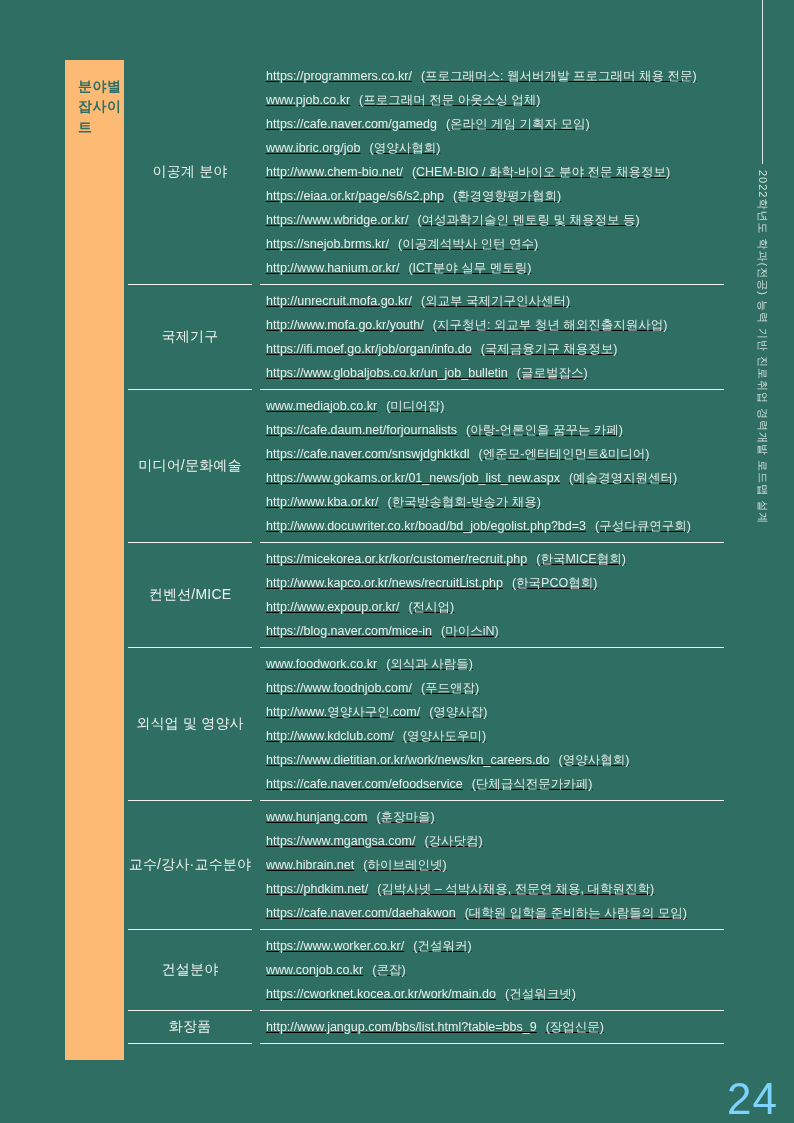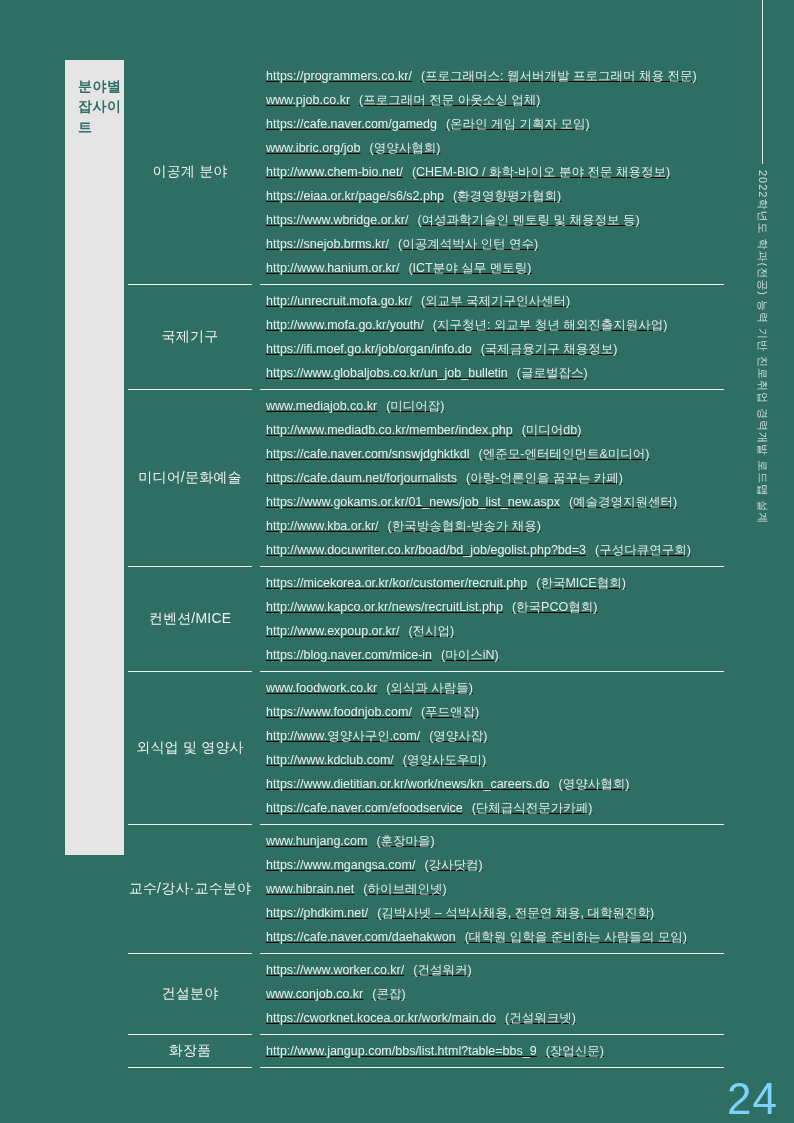--- a/index.html
+++ b/index.html
@@ -20,8 +20,8 @@
     left: 65px;
     top: 60px;
     width: 59px;
-    height: 795px;
-    background: #e5e5e5;
+    height: 1000px;
+    background: #fdba74;
   }
   .sidebar-label {
     padding: 16px 0 0 13px;

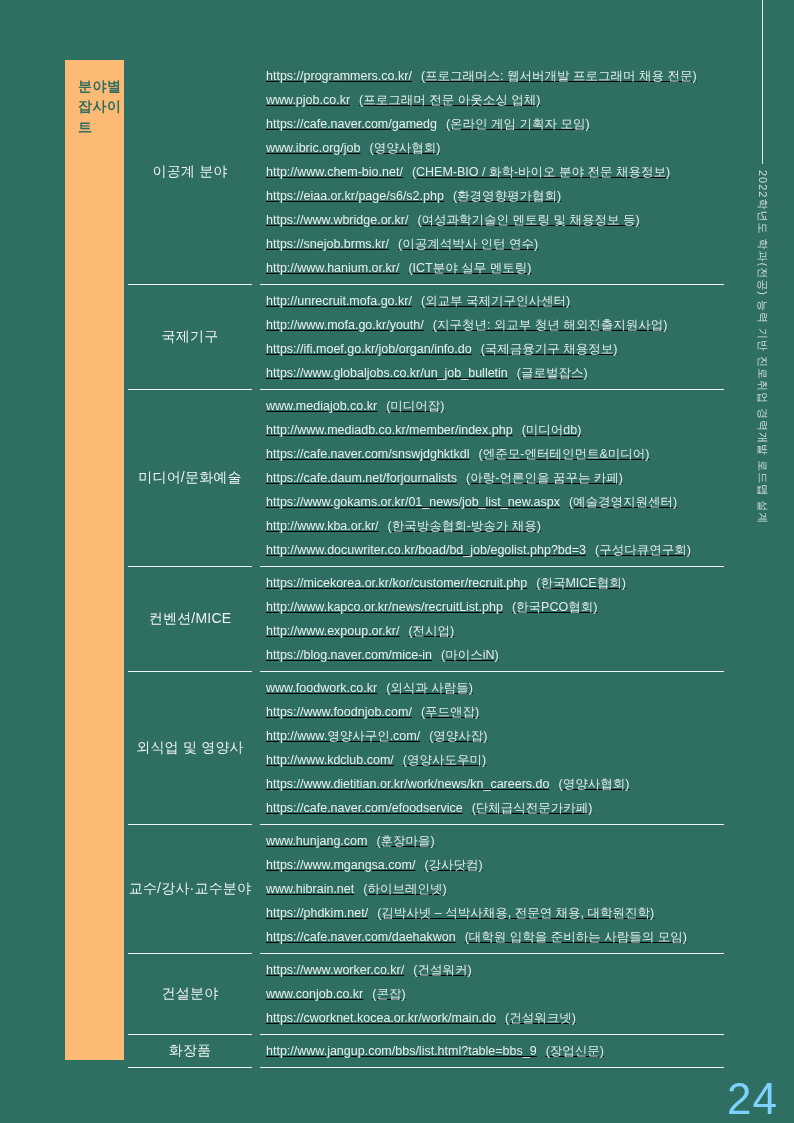--- a/index.html
+++ b/index.html
@@ -155,7 +155,6 @@
         <div class="col-gap"></div>
         <div class="links-cell">
           <div class="link-line"><span class="url">www.mediajob.co.kr</span><span class="desc">(미디어잡)</span></div>
-          <div class="link-line"><span class="url">http://www.mediadb.co.kr/member/index.php</span><span class="desc">(미디어db)</span></div>
           <div class="link-line"><span class="url">https://cafe.naver.com/snswjdghktkdl</span><span class="desc">(엔준모-엔터테인먼트&amp;미디어)</span></div>
           <div class="link-line"><span class="url">https://cafe.daum.net/forjournalists</span><span class="desc">(아랑-언론인을 꿈꾸는 카페)</span></div>
           <div class="link-line"><span class="url">https://www.gokams.or.kr/01_news/job_list_new.aspx</span><span class="desc">(예술경영지원센터)</span></div>

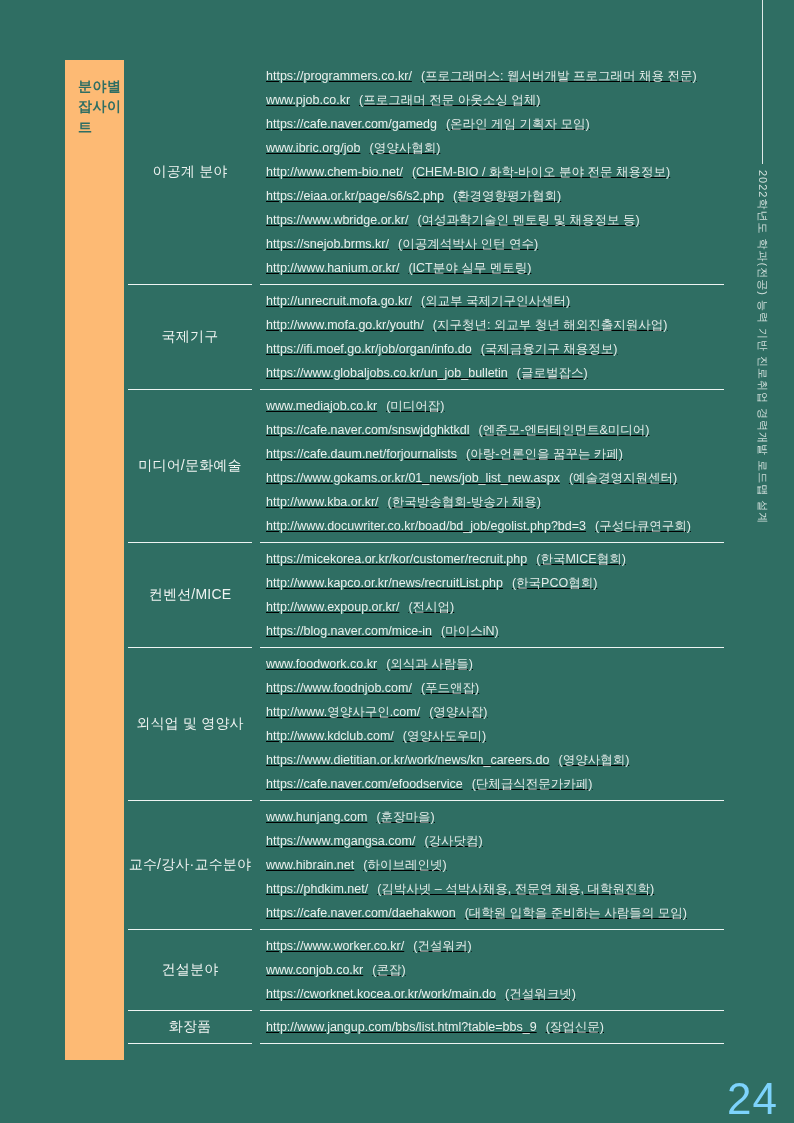--- a/index.html
+++ b/index.html
@@ -155,8 +155,8 @@
         <div class="col-gap"></div>
         <div class="links-cell">
           <div class="link-line"><span class="url">www.mediajob.co.kr</span><span class="desc">(미디어잡)</span></div>
+          <div class="link-line"><span class="url">https://cafe.daum.net/forjournalists</span><span class="desc">(아랑-언론인을 꿈꾸는 카페)</span></div>
           <div class="link-line"><span class="url">https://cafe.naver.com/snswjdghktkdl</span><span class="desc">(엔준모-엔터테인먼트&amp;미디어)</span></div>
-          <div class="link-line"><span class="url">https://cafe.daum.net/forjournalists</span><span class="desc">(아랑-언론인을 꿈꾸는 카페)</span></div>
           <div class="link-line"><span class="url">https://www.gokams.or.kr/01_news/job_list_new.aspx</span><span class="desc">(예술경영지원센터)</span></div>
           <div class="link-line"><span class="url">http://www.kba.or.kr/</span><span class="desc">(한국방송협회-방송가 채용)</span></div>
           <div class="link-line"><span class="url">http://www.docuwriter.co.kr/boad/bd_job/egolist.php?bd=3</span><span class="desc">(구성다큐연구회)</span></div>

